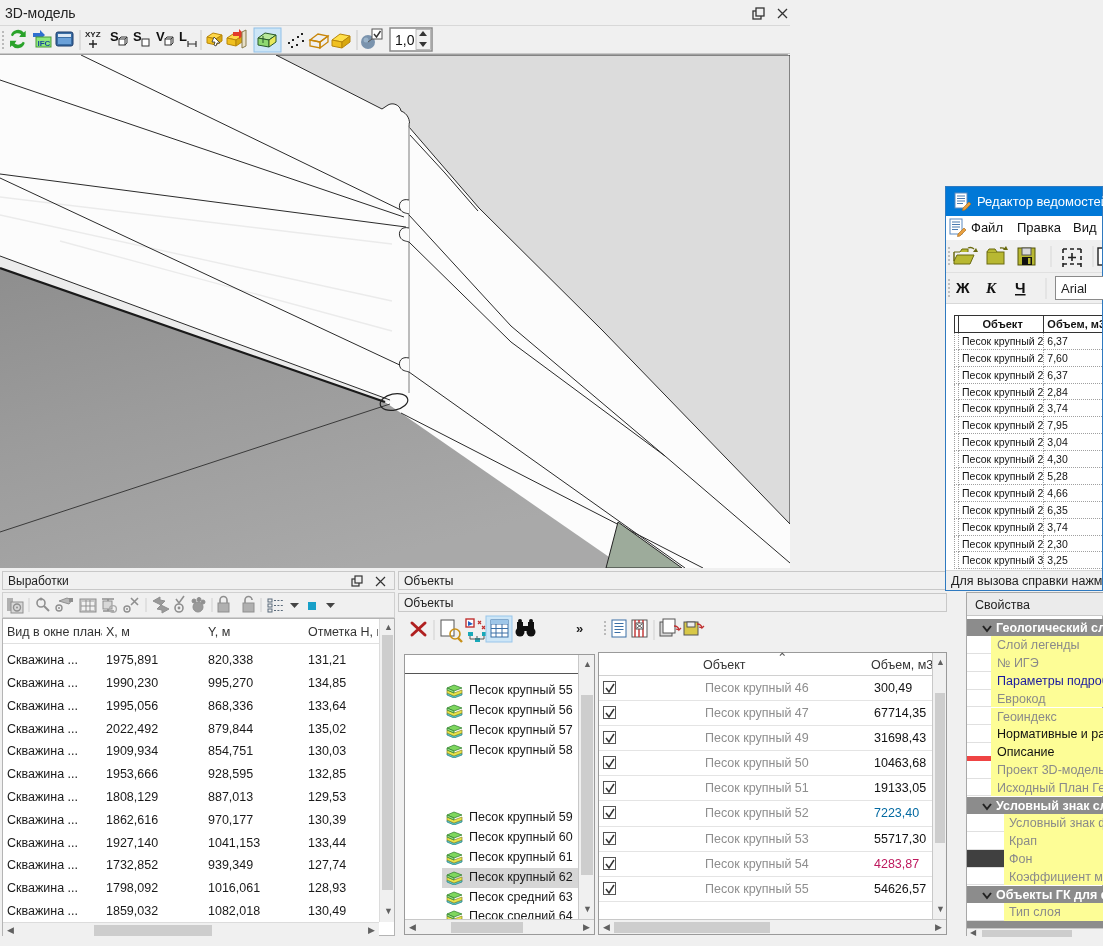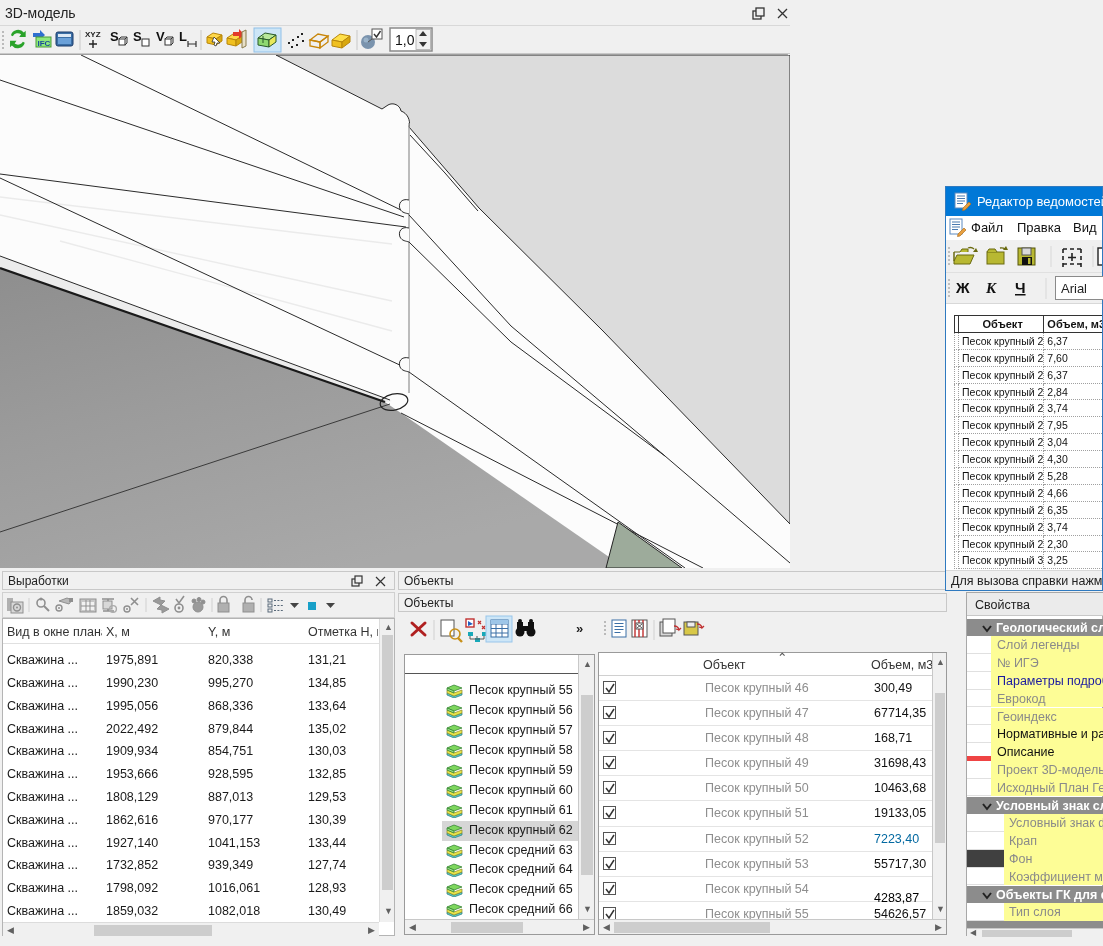--- a/index.html
+++ b/index.html
@@ -612,14 +612,6 @@
             </svg>
 <span style="position:absolute;left:106px;top:5px;color:#8e8e8e">Песок крупный 47</span>
 <span style="position:absolute;left:275px;top:5px;color:#111">67714,35</span>
-          </div>
-<div style="position:relative;height:25.1px;border-bottom:1px solid #e4e4e4">
-<span style="position:absolute;left:4px;top:5px;width:13px;height:13px;border:1px solid #555;background:#fff"></span>
-<svg style="position:absolute;left:5px;top:6px" width="12" height="12" viewBox="0 0 12 12">
-              <path d="M2,6 l3,4 5,-8" fill="none" stroke="#333" stroke-width="1.5"></path>
-            </svg>
-<span style="position:absolute;left:106px;top:5px;color:#8e8e8e">Песок крупный 48</span>
-<span style="position:absolute;left:275px;top:5px;color:#111">168,71</span>
           </div>
 <div style="position:relative;height:25.1px;border-bottom:1px solid #e4e4e4">
 <span style="position:absolute;left:4px;top:5px;width:13px;height:13px;border:1px solid #555;background:#fff"></span>

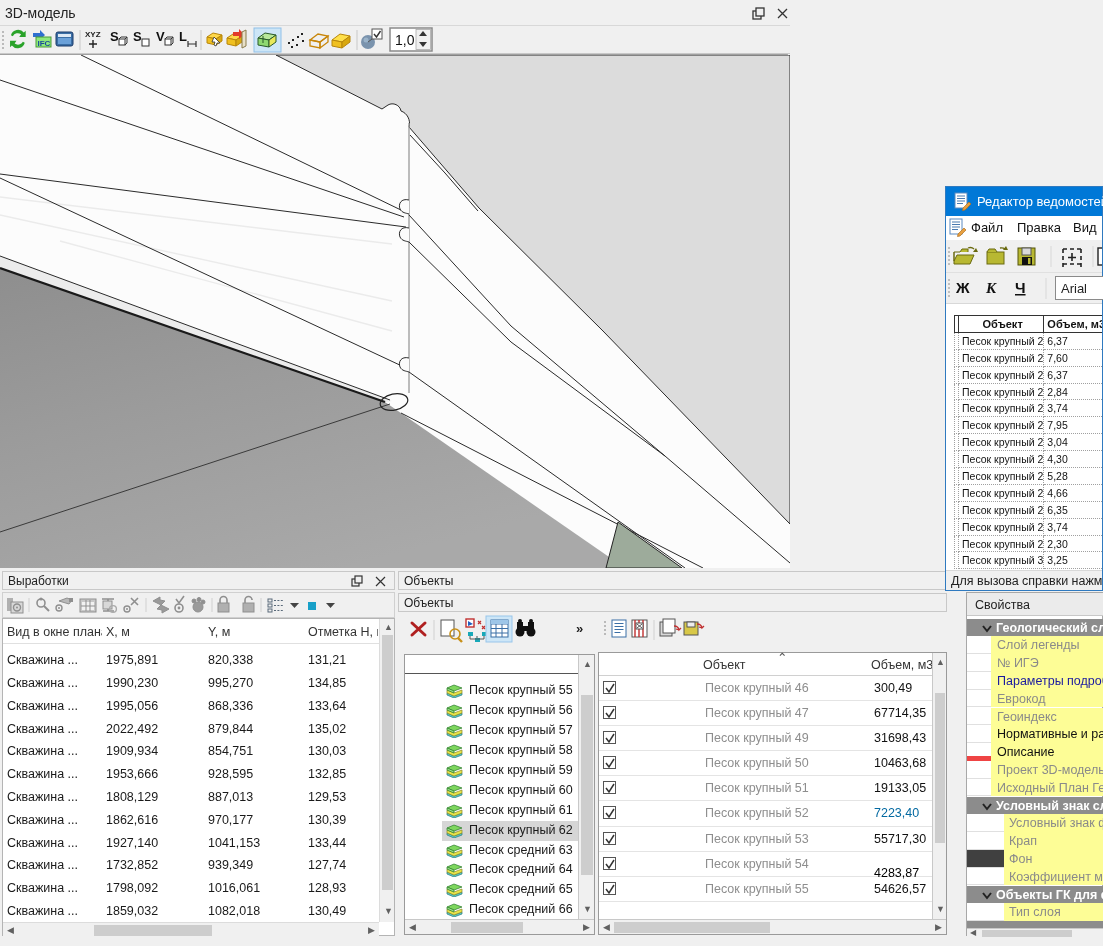--- a/index.html
+++ b/index.html
@@ -506,7 +506,7 @@
             </svg>
             <span style="position:absolute;left:64px;top:2px">Песок крупный 58</span>
           </div>
-<div style="position:relative;height:19.95px;">
+<div style="position:relative;height:19.95px;margin-top:47px;">
             <svg width="17" height="14" viewBox="0 0 17 14" style="position:absolute;left:41px;top:3px">
               <polygon points="1,9 8,12 16,9 16,11 8,14 1,11" fill="#58c8c8" stroke="#2a7a7a" stroke-width="0.7"></polygon>
               <polygon points="1,6 8,9 16,6 16,9 8,12 1,9" fill="#e8e44a" stroke="#8a8a2a" stroke-width="0.7"></polygon>

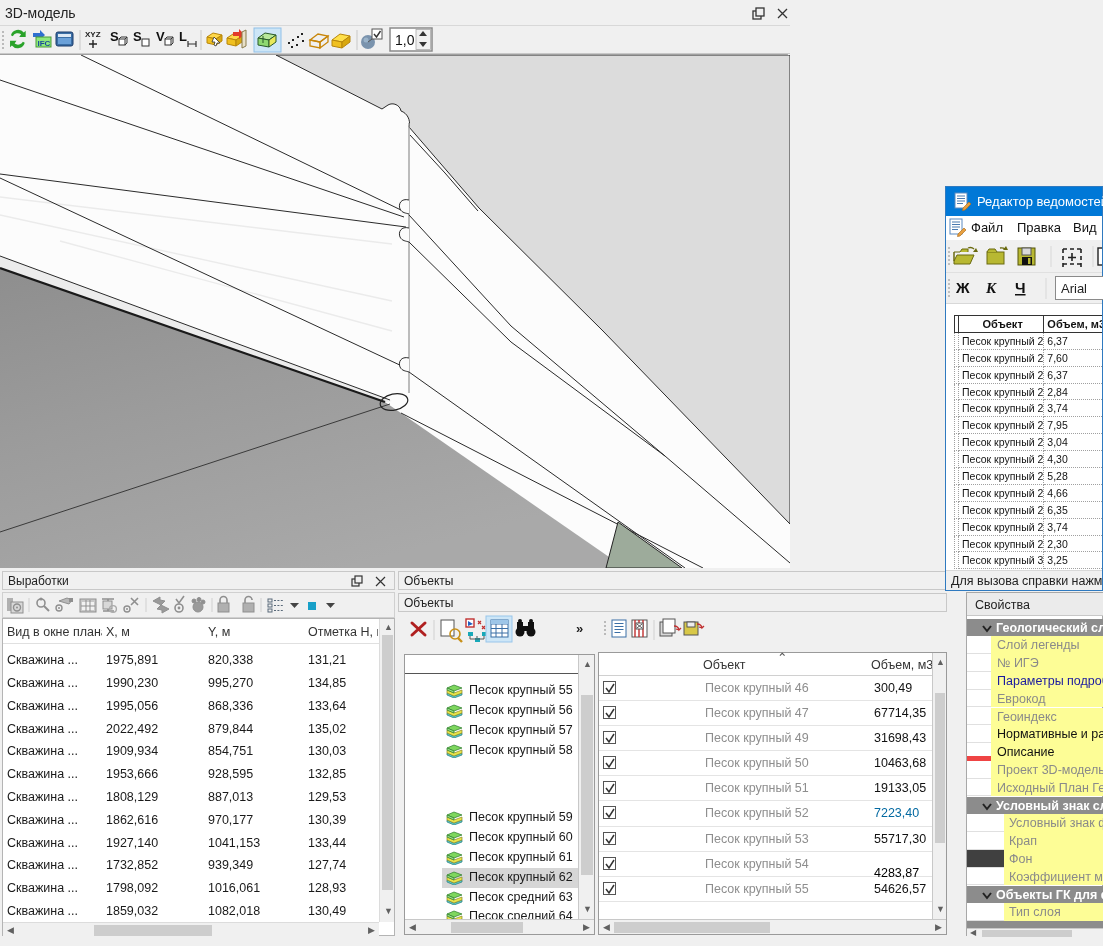--- a/index.html
+++ b/index.html
@@ -659,7 +659,7 @@
               <path d="M2,6 l3,4 5,-8" fill="none" stroke="#333" stroke-width="1.5"></path>
             </svg>
 <span style="position:absolute;left:106px;top:5px;color:#8e8e8e">Песок крупный 54</span>
-<span style="position:absolute;left:275px;top:14px;color:#000000">4283,87</span>
+<span style="position:absolute;left:275px;top:5px;color:#be185d">4283,87</span>
           </div>
 <div style="position:relative;height:25.1px;border-bottom:1px solid #e4e4e4">
 <span style="position:absolute;left:4px;top:5px;width:13px;height:13px;border:1px solid #555;background:#fff"></span>

